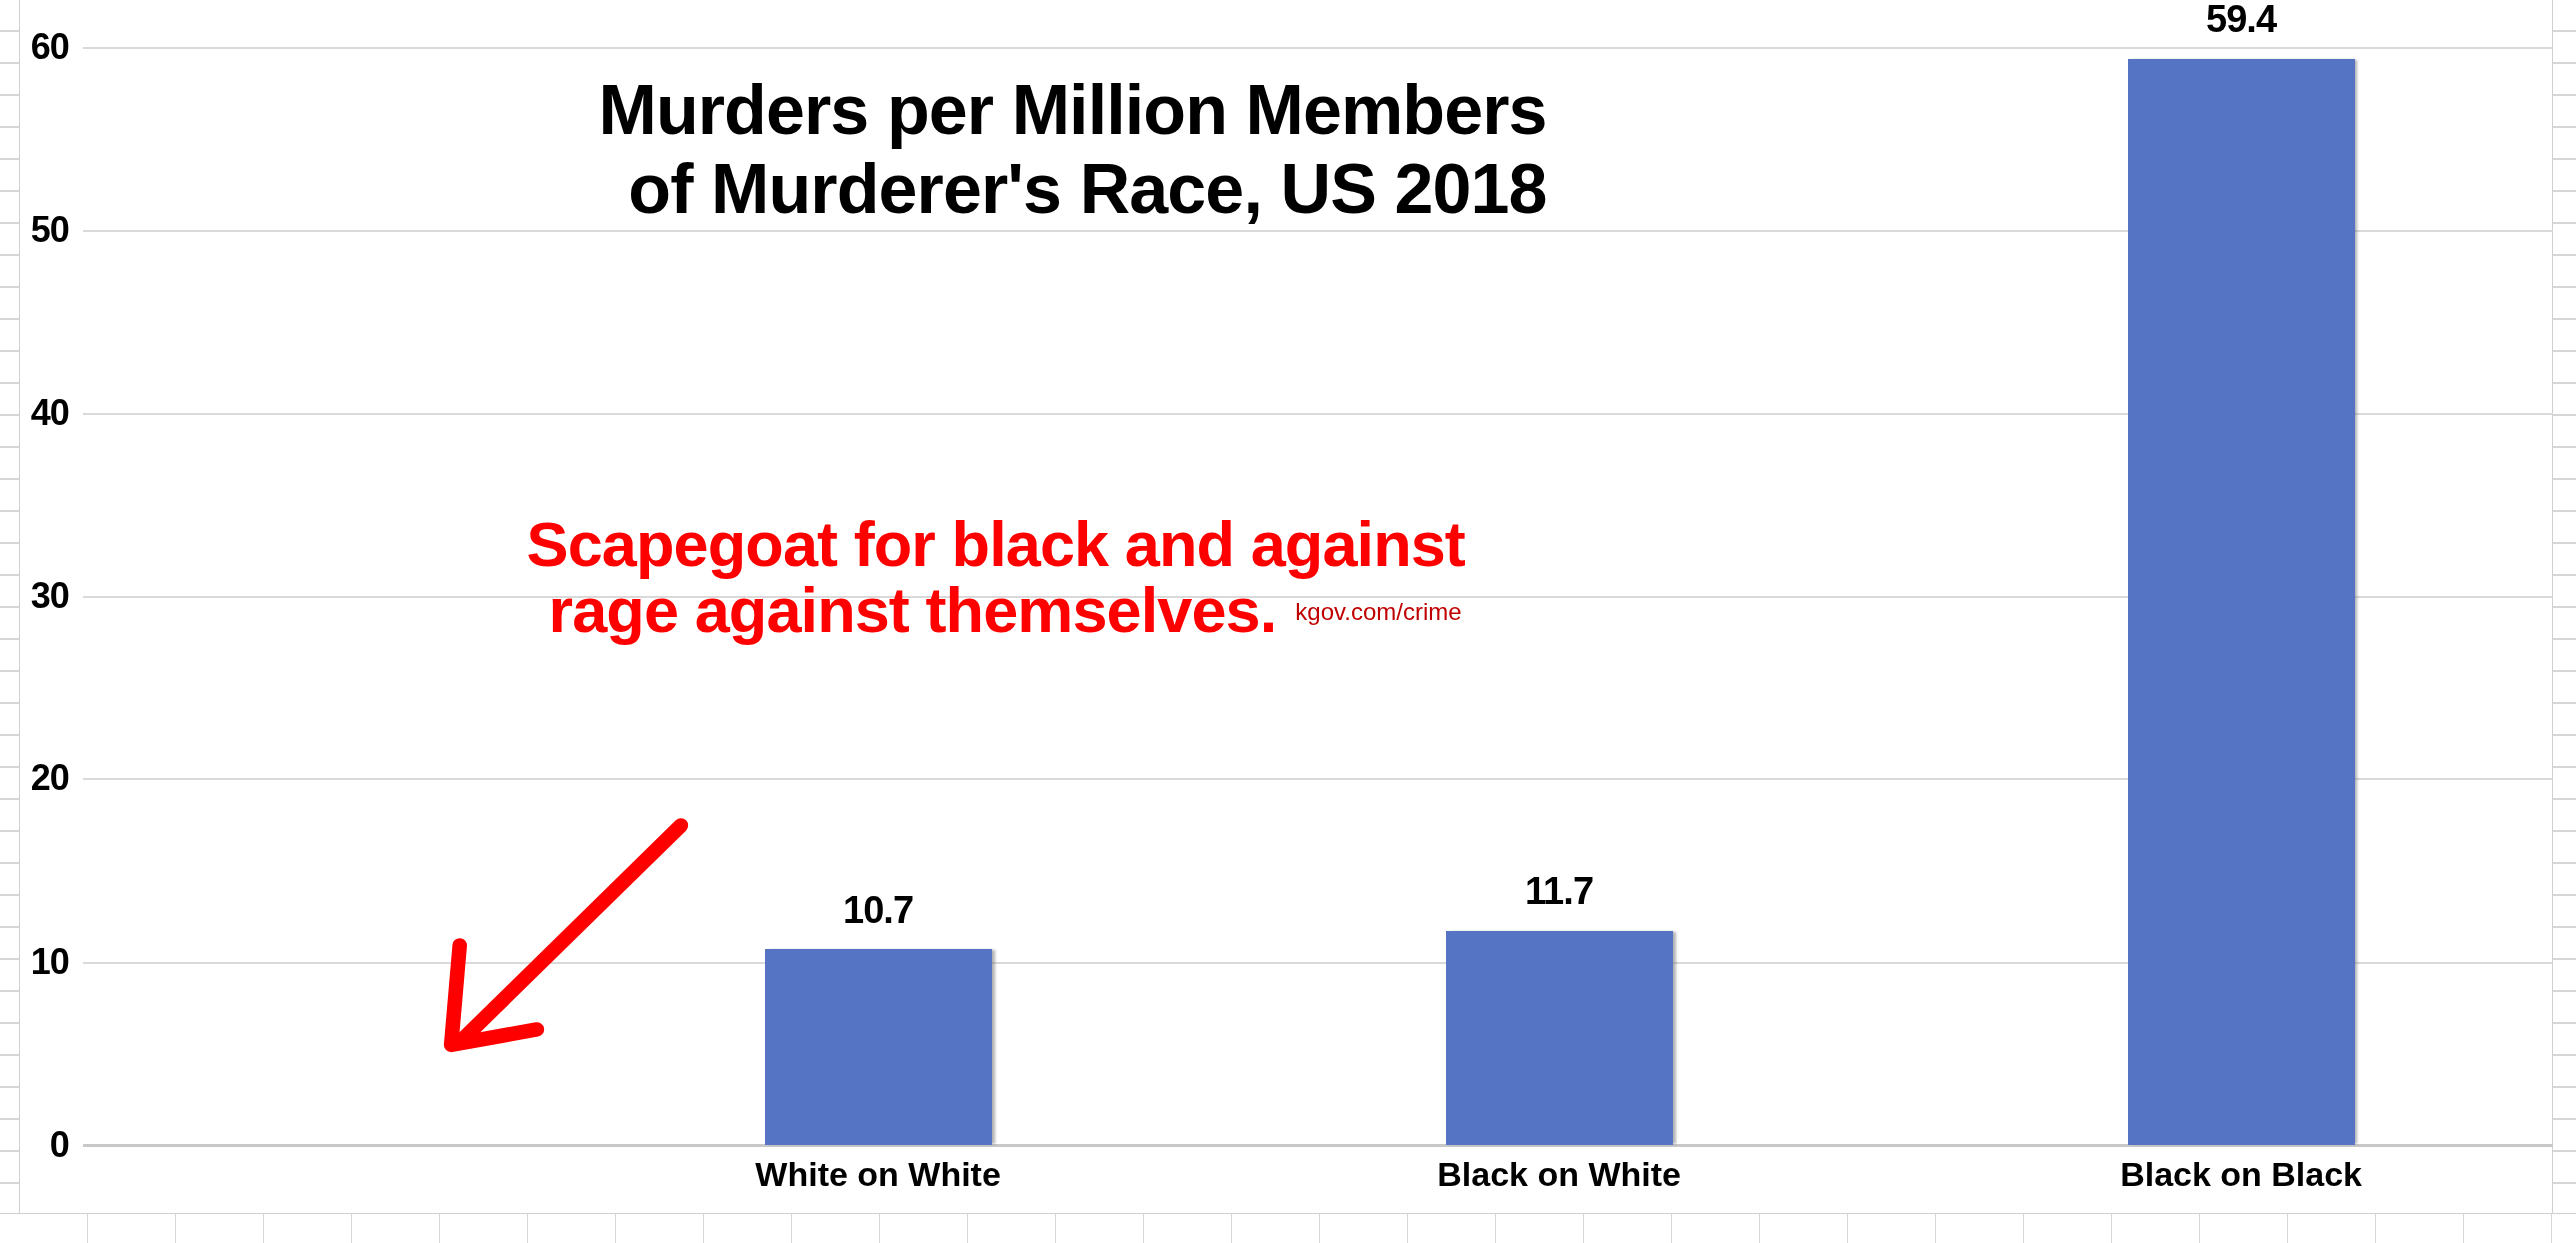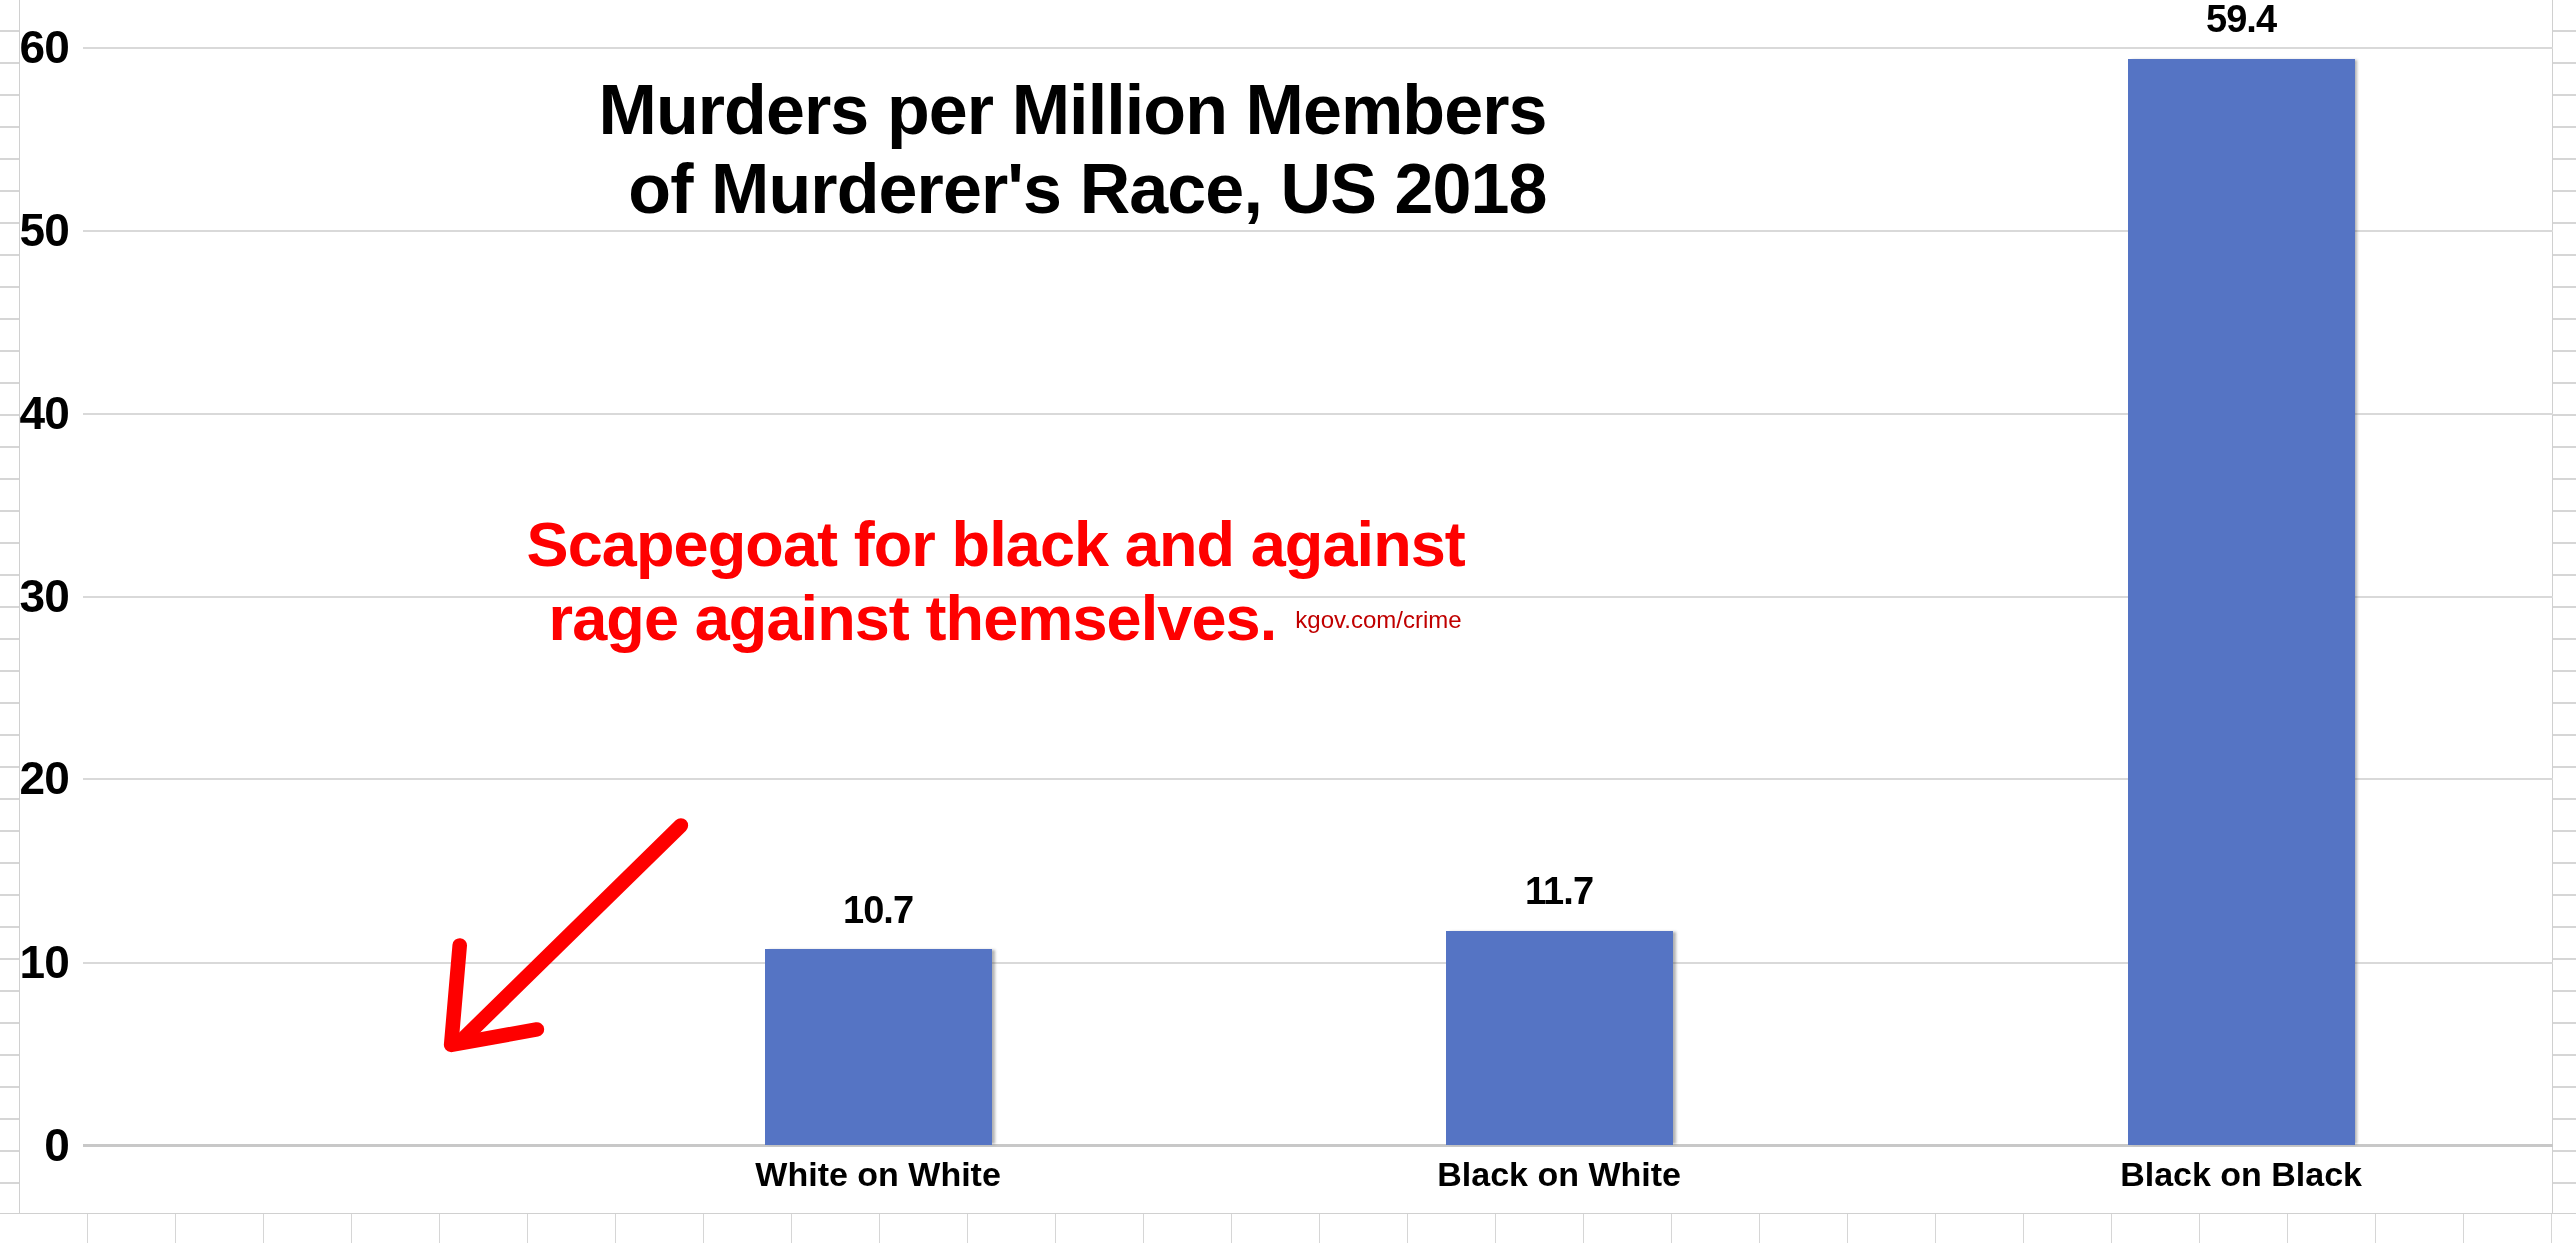--- a/index.html
+++ b/index.html
@@ -111,7 +111,7 @@
     right: 100%;
     margin-right: 13.7px;
     transform: translateY(-50%);
-    font-size: 46px;
+    font-size: 36px;
     font-weight: bold;
     color: #000000;
     white-space: nowrap;

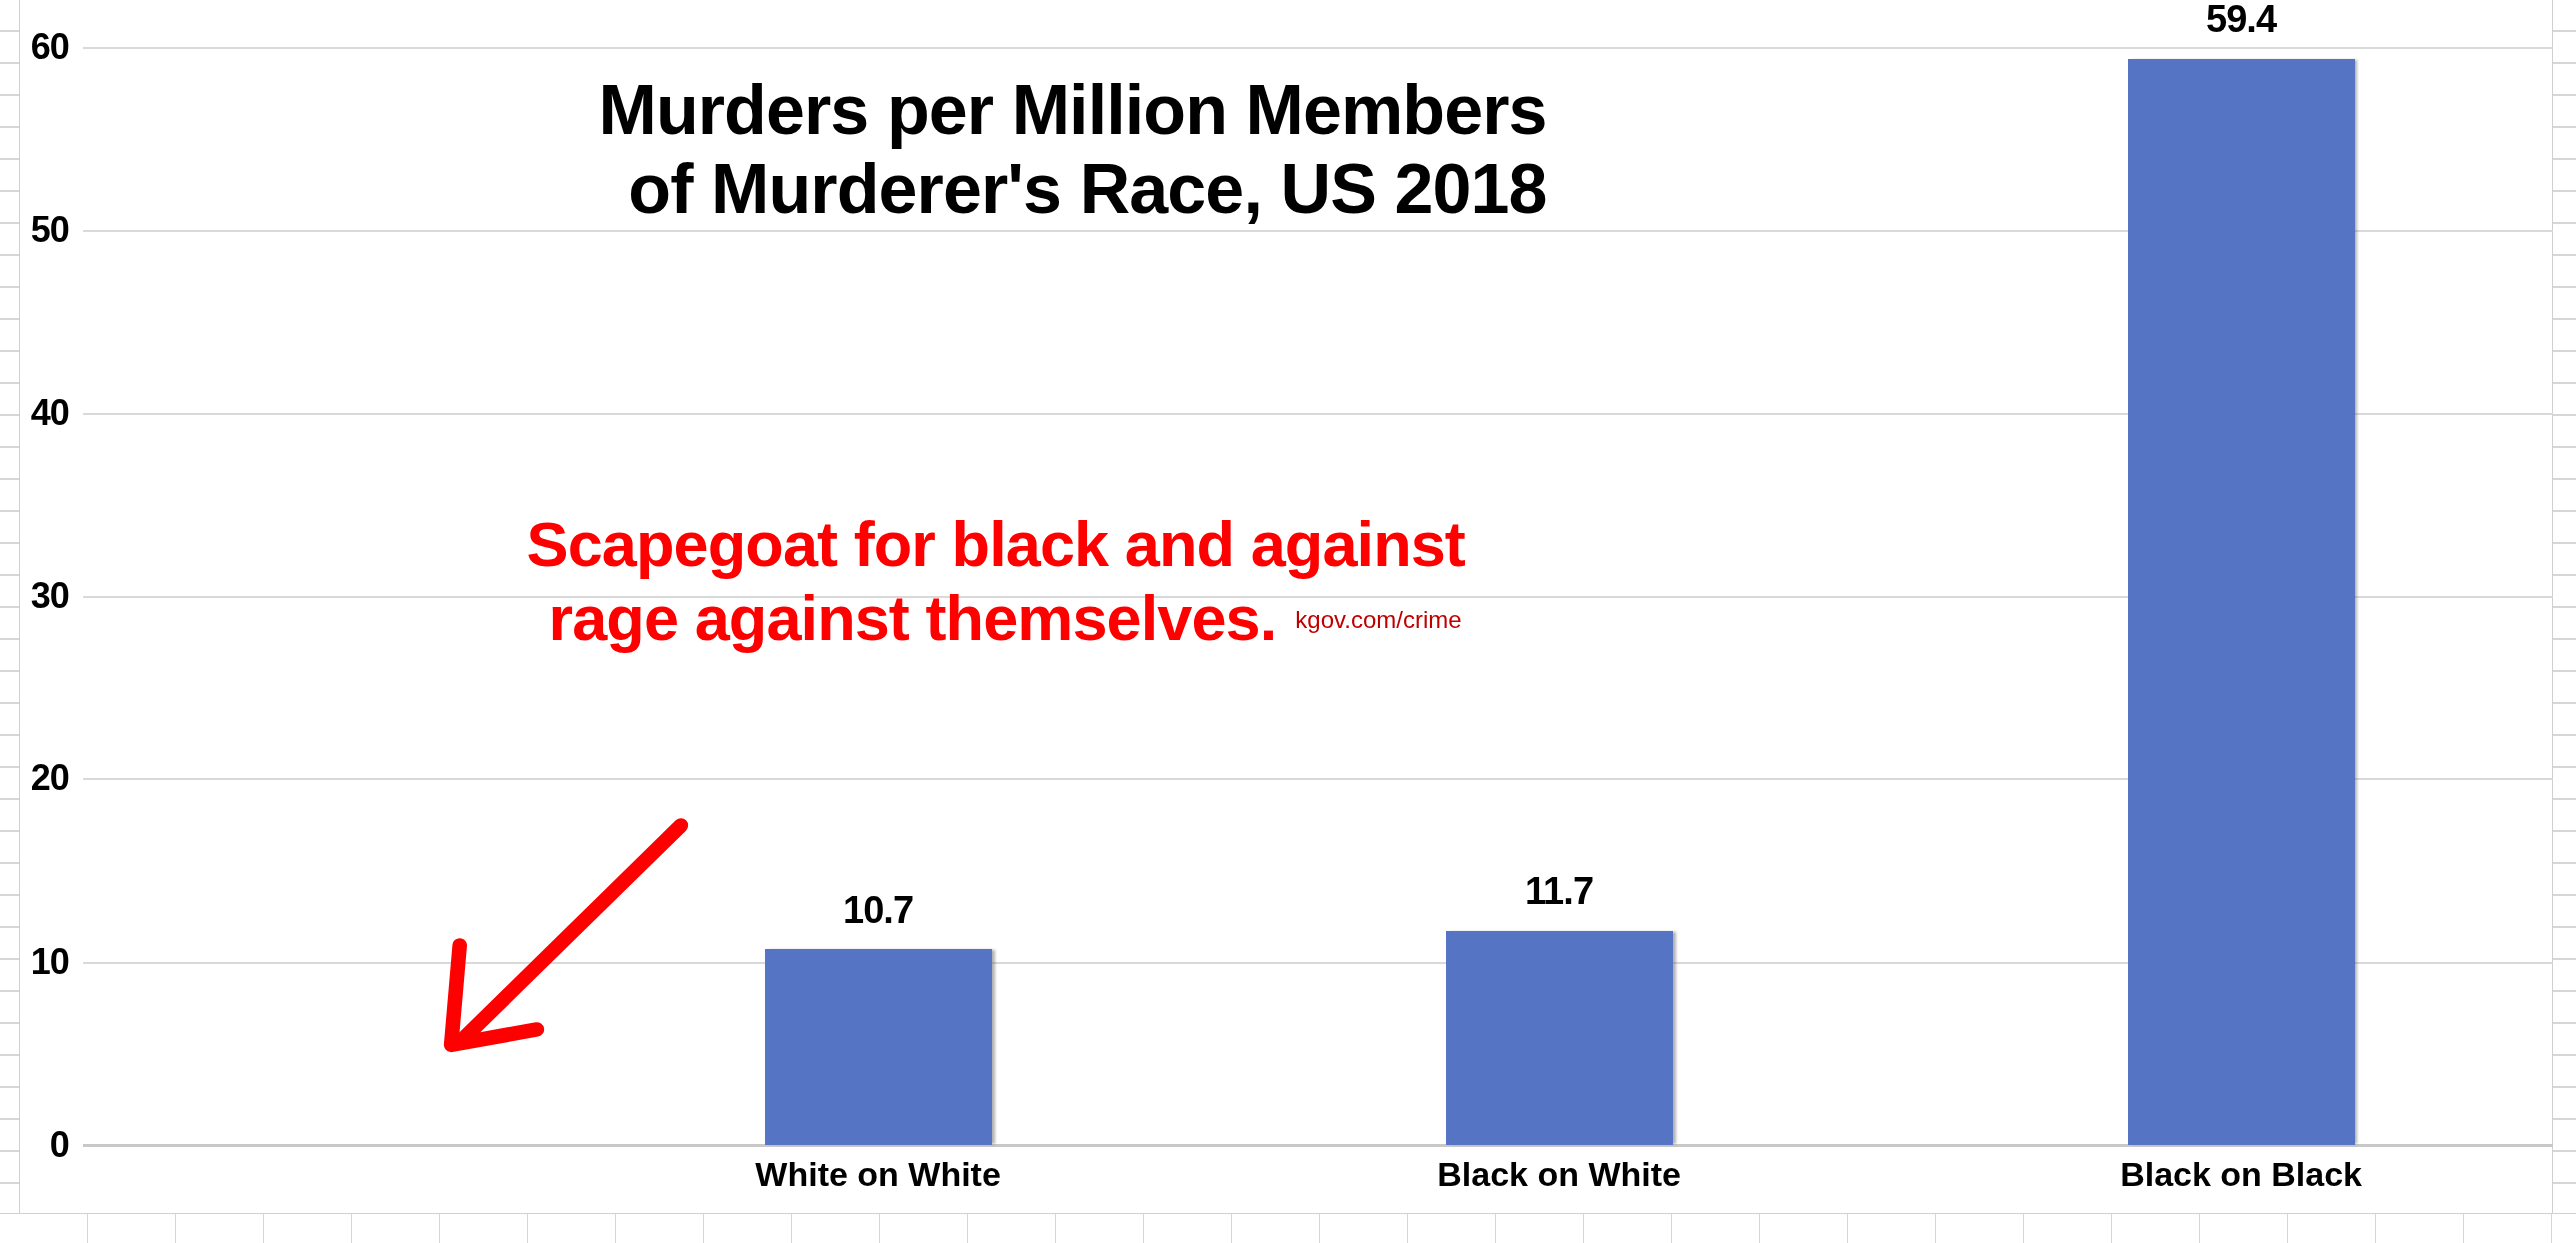--- a/index.html
+++ b/index.html
@@ -191,7 +191,7 @@
     letter-spacing: -0.9px;
   }
   .anno-line-2 {
-    margin-top: 11px;
+    margin-top: 3px;
     padding-left: 22px;
   }
   .anno-source {

